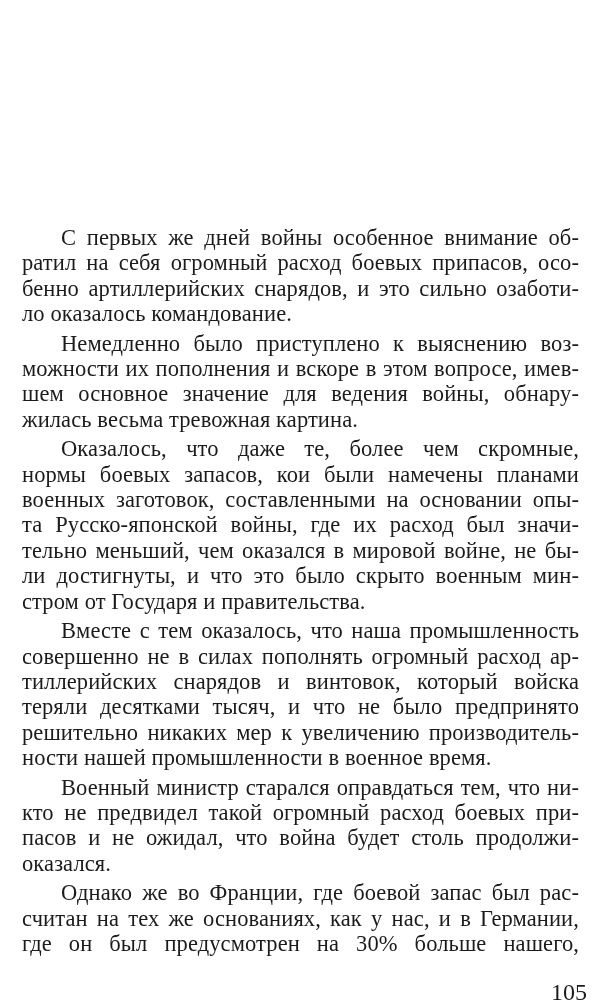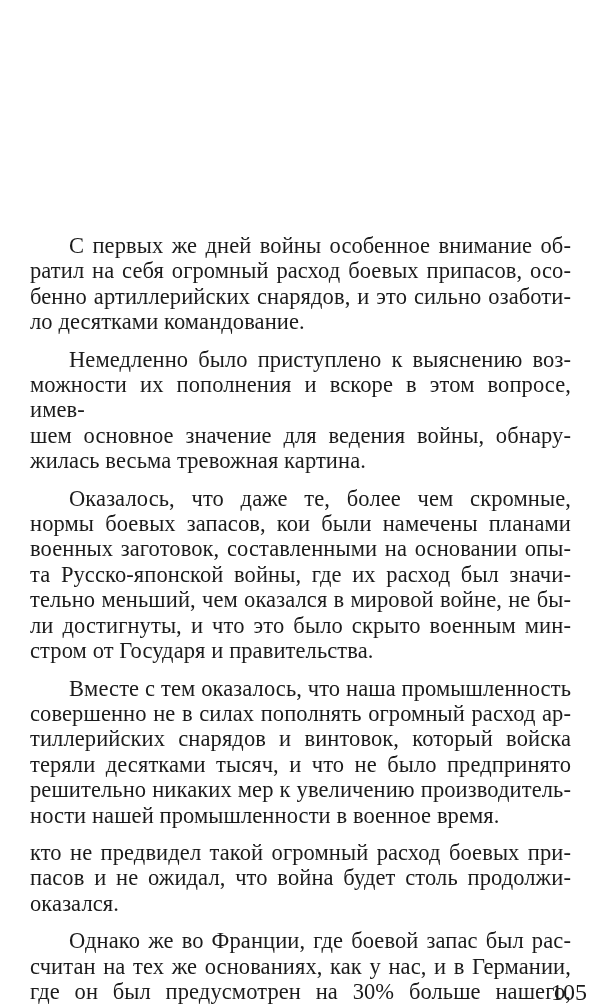--- a/index.html
+++ b/index.html
@@ -26,7 +26,7 @@
     color: #1b1b1b;
     letter-spacing: 0.1px;
   }
-  .paragraph { margin: 12px; padding: 0; }
+  .paragraph { margin: 4px; padding: 0; }
   .line {
     text-align: justify;
     text-align-last: justify;

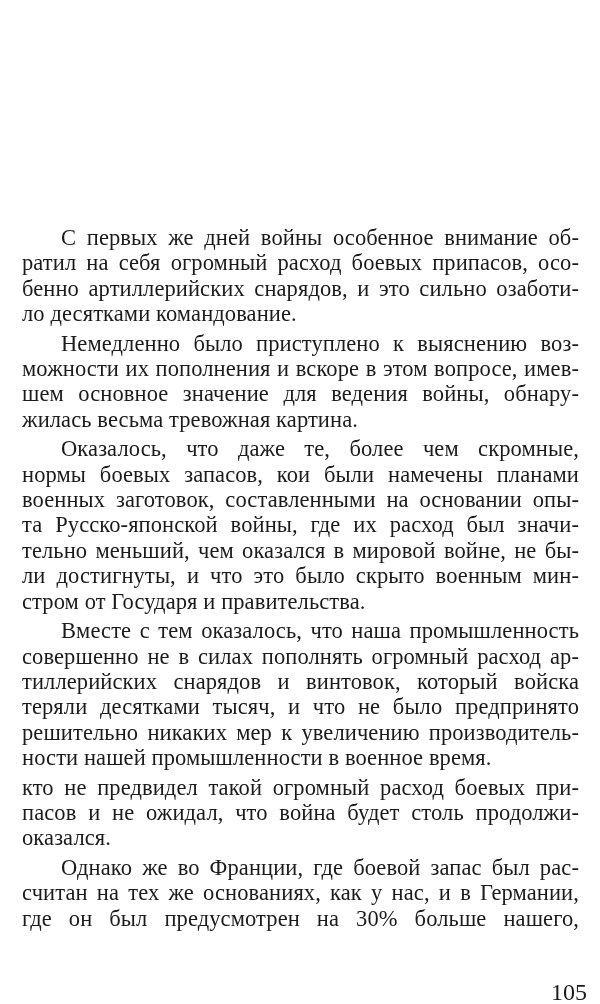--- a/index.html
+++ b/index.html
@@ -54,7 +54,7 @@
         <div class="line para-first">С первых же дней войны особенное внимание об-</div>
         <div class="line">ратил на себя огромный расход боевых припасов, осо-</div>
         <div class="line">бенно артиллерийских снарядов, и это сильно озаботи-</div>
-        <div class="line para-last">ло десятками командование.</div>
+        <div class="line para-last">ло оказалось командование.</div>
       </div>
       <div class="paragraph">
         <div class="line para-first">Немедленно было приступлено к выяснению воз-</div>

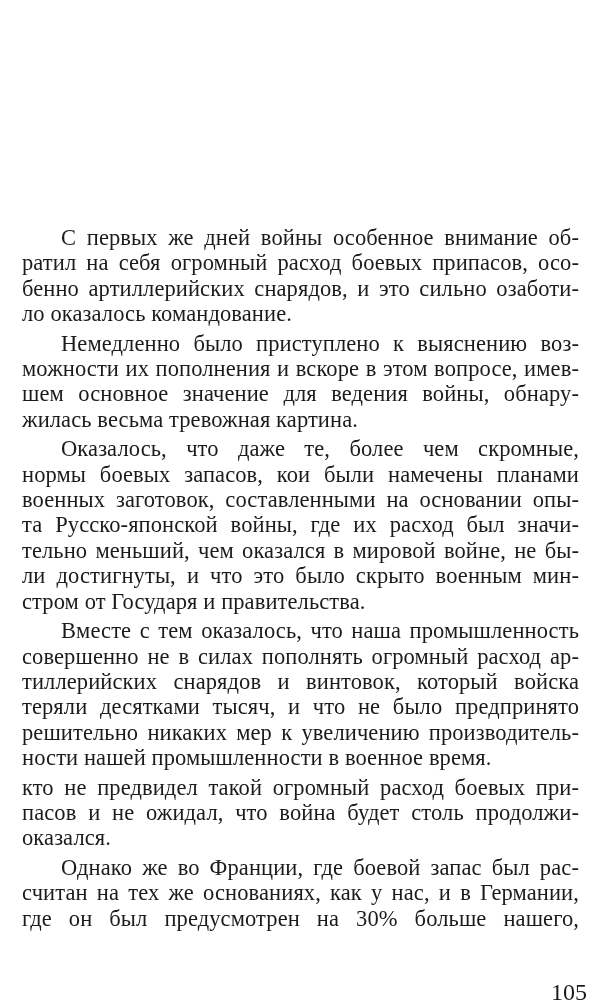--- a/index.html
+++ b/index.html
@@ -80,6 +80,7 @@
         <div class="line para-last">ности нашей промышленности в военное время.</div>
       </div>
       <div class="paragraph">
+        <div class="line para-first">Военный министр старался оправдаться тем, что ни-</div>
         <div class="line">кто не предвидел такой огромный расход боевых при-</div>
         <div class="line">пасов и не ожидал, что война будет столь продолжи-</div>
         <div class="line para-last">оказался.</div>

